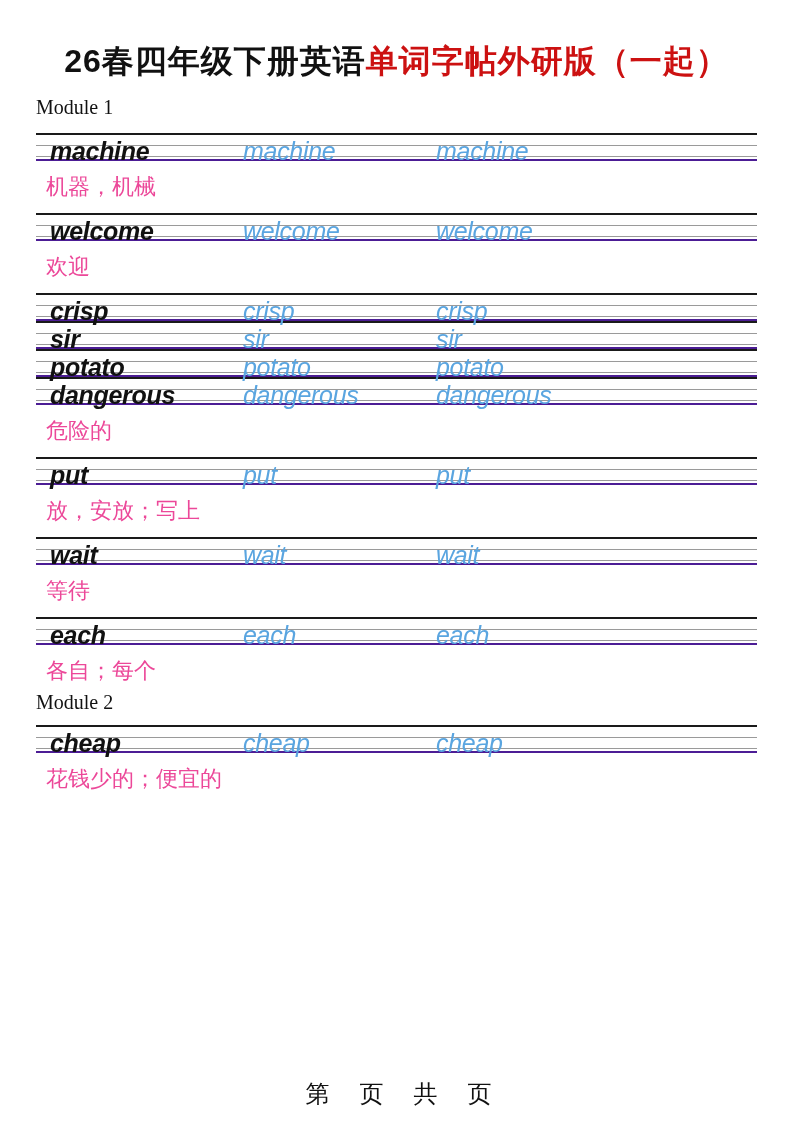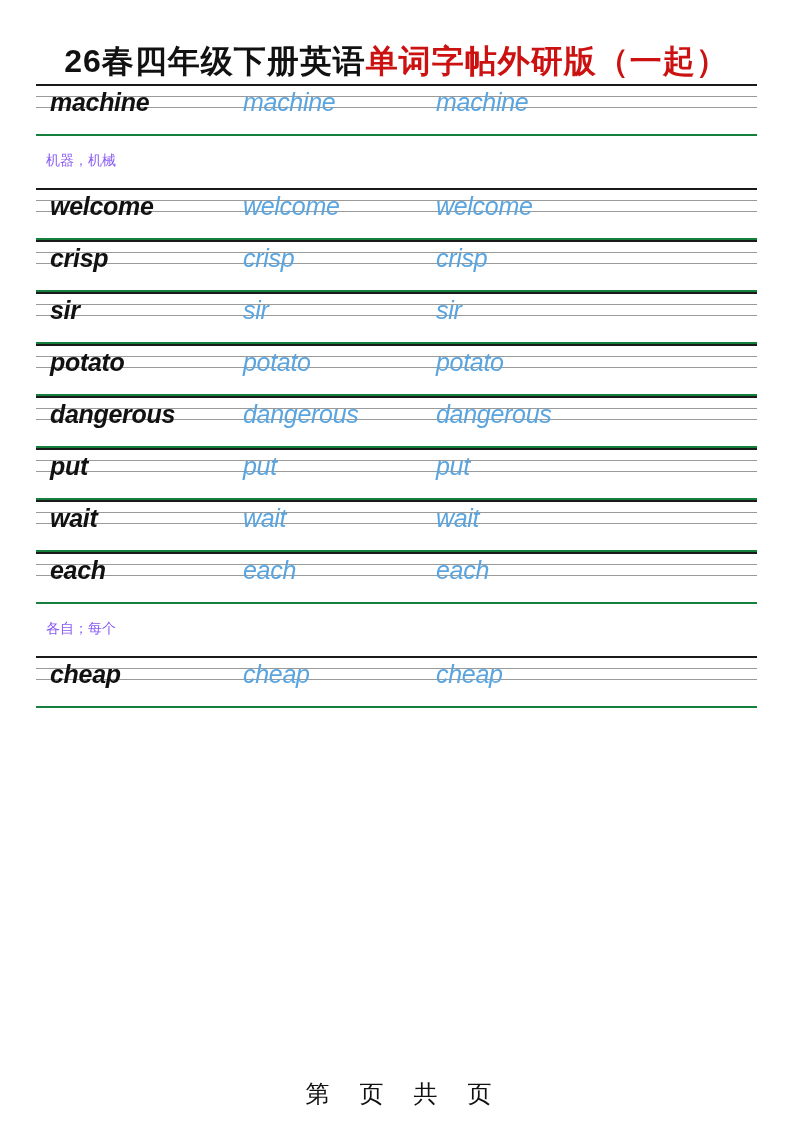--- a/index.html
+++ b/index.html
@@ -95,6 +95,7 @@
     </div>
 
     <div class="section section-1">
+      <div class="module-header">Module 1</div>
 
       <div class="word-block">
         <div class="writing-grid">

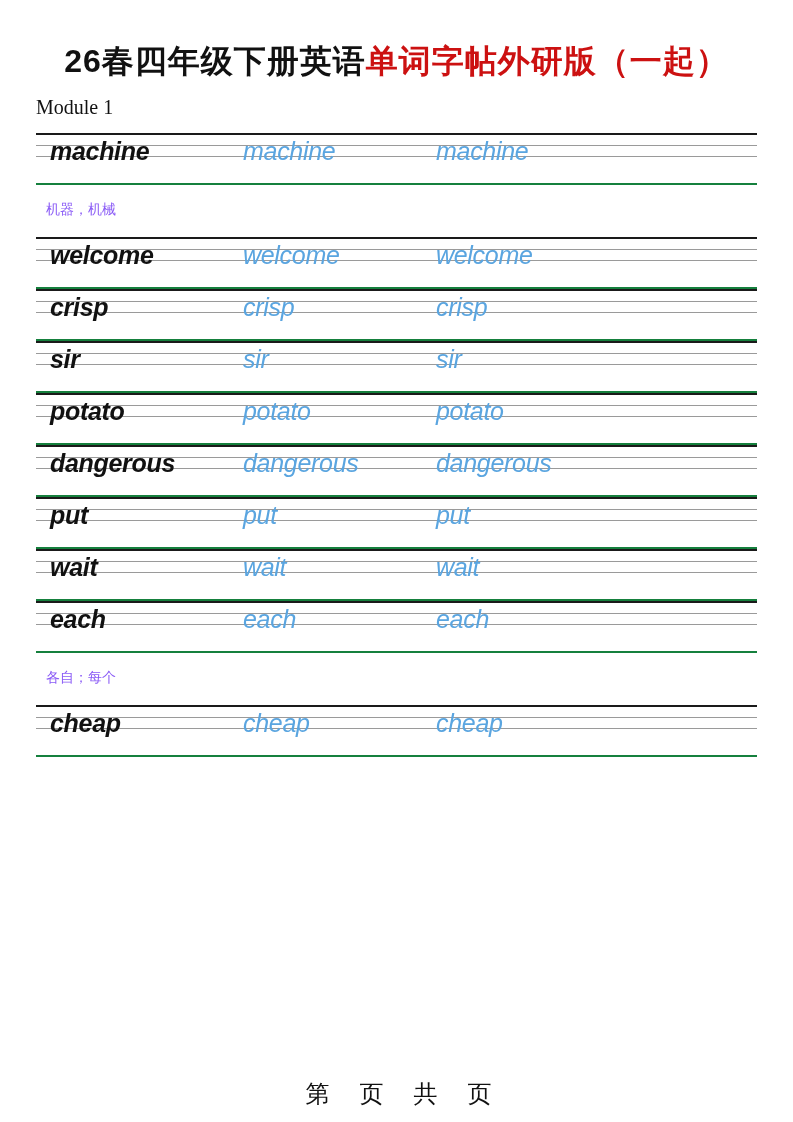--- a/index.html
+++ b/index.html
@@ -36,9 +36,9 @@
 
   .writing-grid {
     position:relative;
-    height:52px;
+    height:28px;
     border-top:2px solid #1a1a1a;
-    border-bottom:2px solid #15803d;
+    border-bottom:2px solid #4c1d95;
   }
   .writing-grid::before, .writing-grid::after {
     content:"";

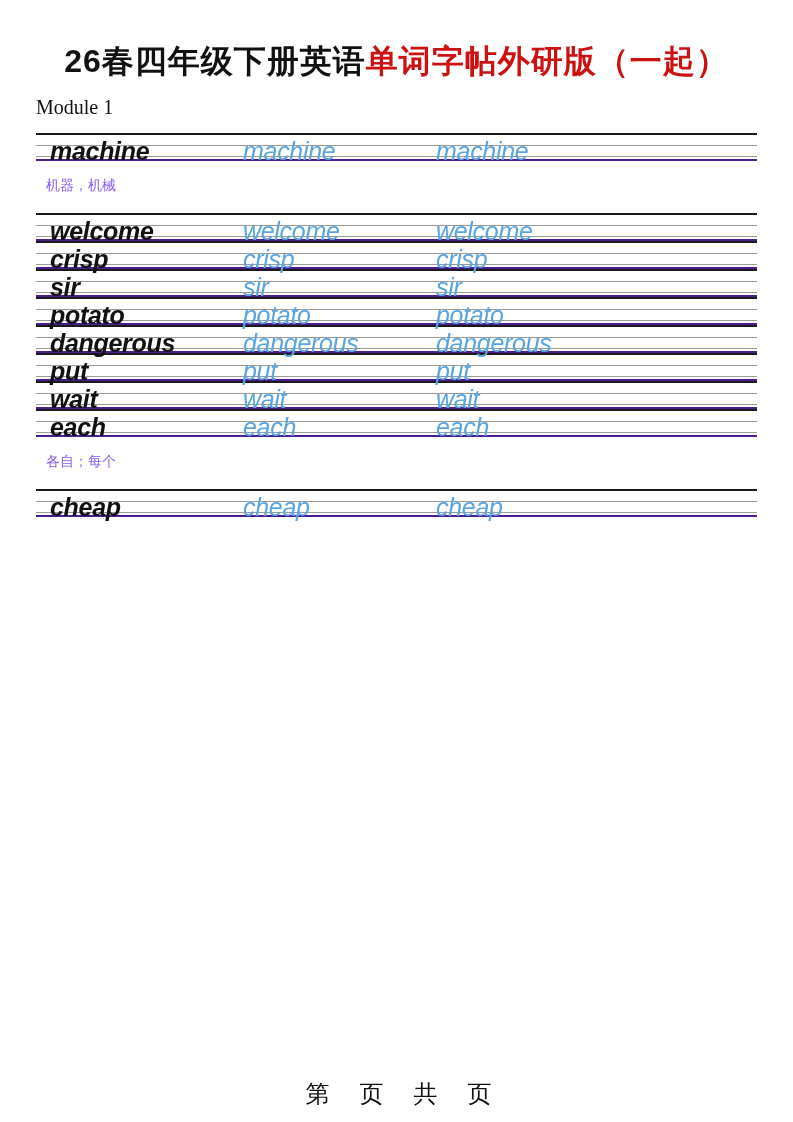--- a/index.html
+++ b/index.html
@@ -64,9 +64,9 @@
   .word.t2 { left:400px; }
 
   .translation {
-    font-family:Liberation Mono, monospace;
-    font-size:14px;
-    color:#8b5cf6;
+    font-family:Liberation Sans, sans-serif;
+    font-size:22px;
+    color:#ec4899;
     margin:13px 0 14px 10px;
     height:25px;
     line-height:25px;

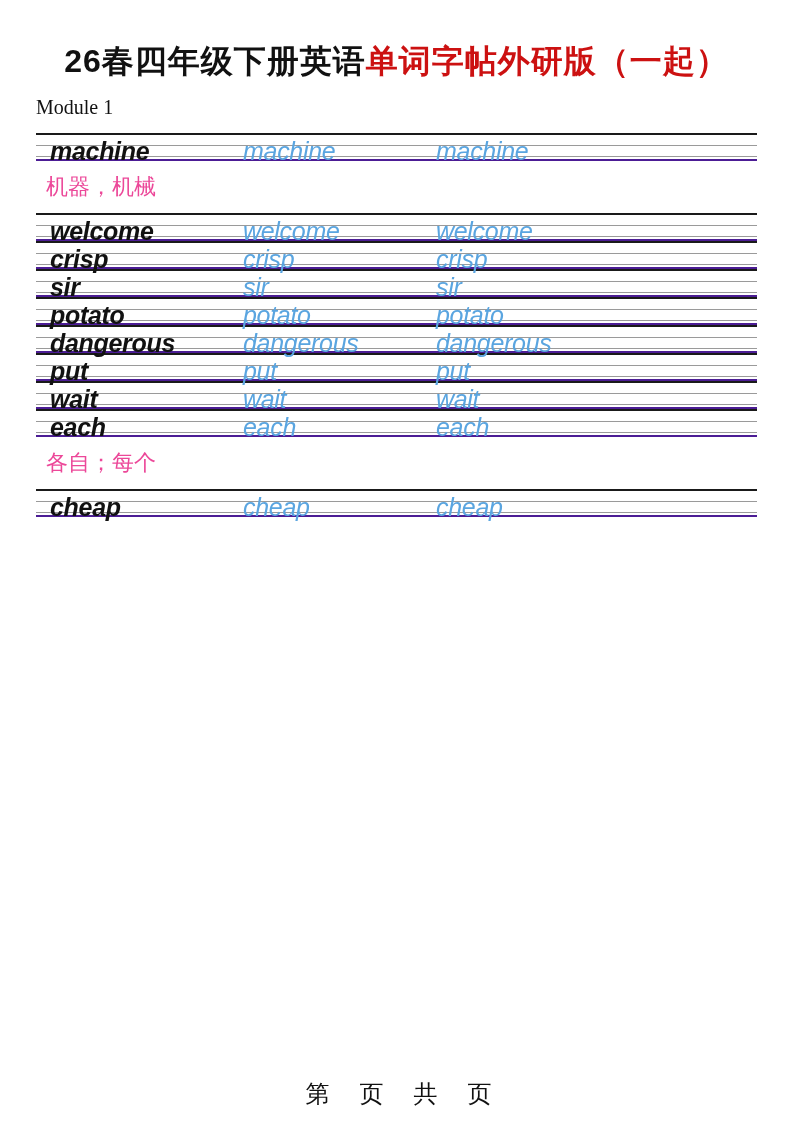--- a/index.html
+++ b/index.html
@@ -112,6 +112,7 @@
           <span class="word trace t1">welcome</span>
           <span class="word trace t2">welcome</span>
         </div>
+        <div class="translation">欢迎</div>
       </div>
 
       <div class="word-block">

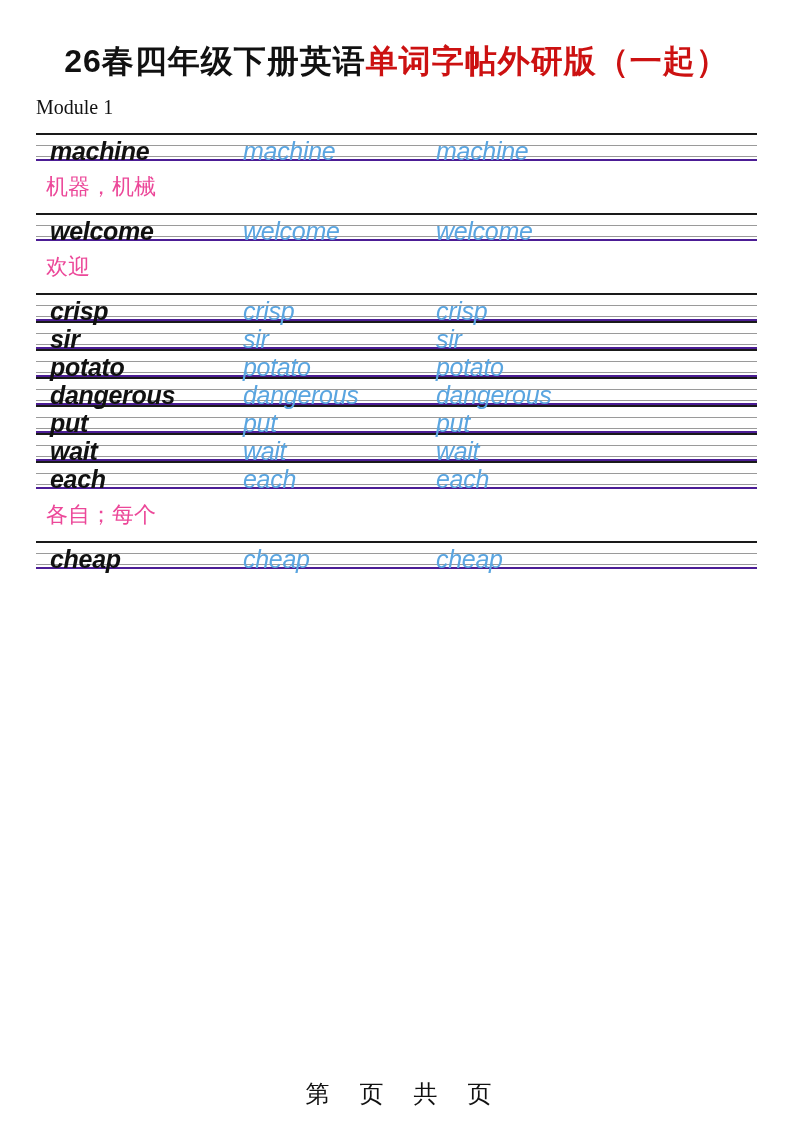--- a/index.html
+++ b/index.html
@@ -145,6 +145,7 @@
           <span class="word trace t1">dangerous</span>
           <span class="word trace t2">dangerous</span>
         </div>
+        <div class="translation">危险的</div>
       </div>
 
       <div class="word-block">

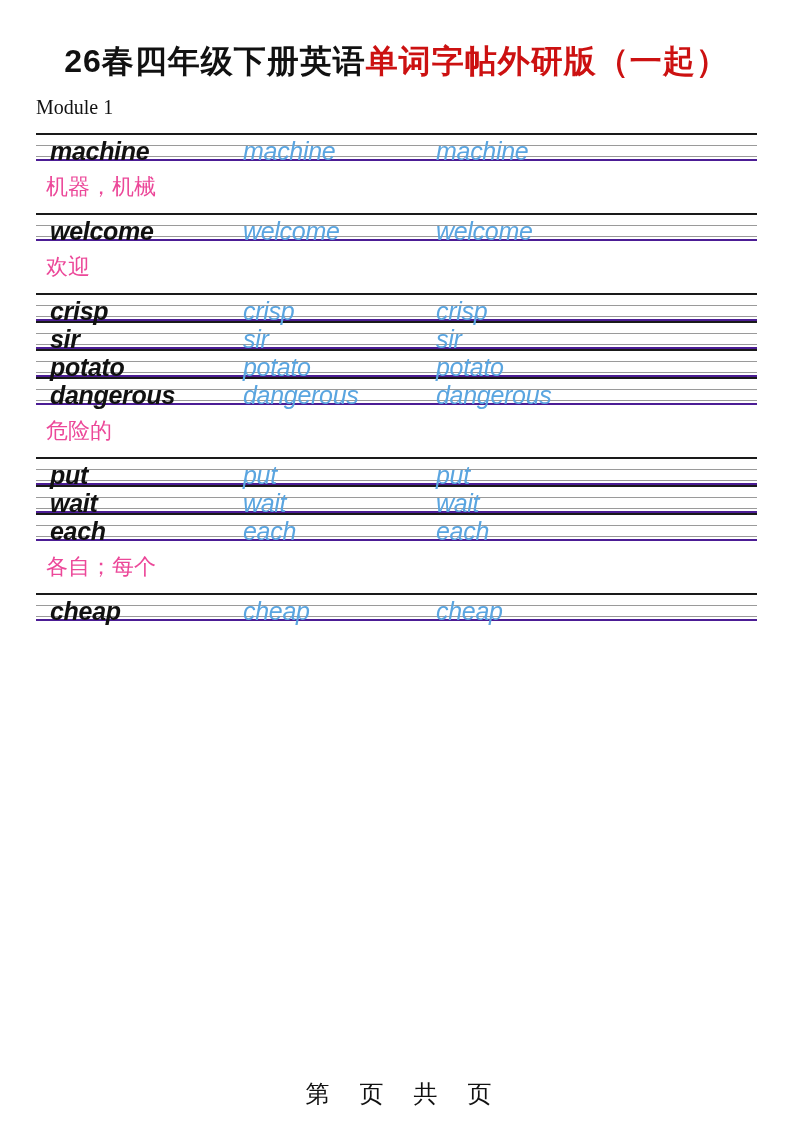--- a/index.html
+++ b/index.html
@@ -154,6 +154,7 @@
           <span class="word trace t1">put</span>
           <span class="word trace t2">put</span>
         </div>
+        <div class="translation">放，安放；写上</div>
       </div>
 
       <div class="word-block">

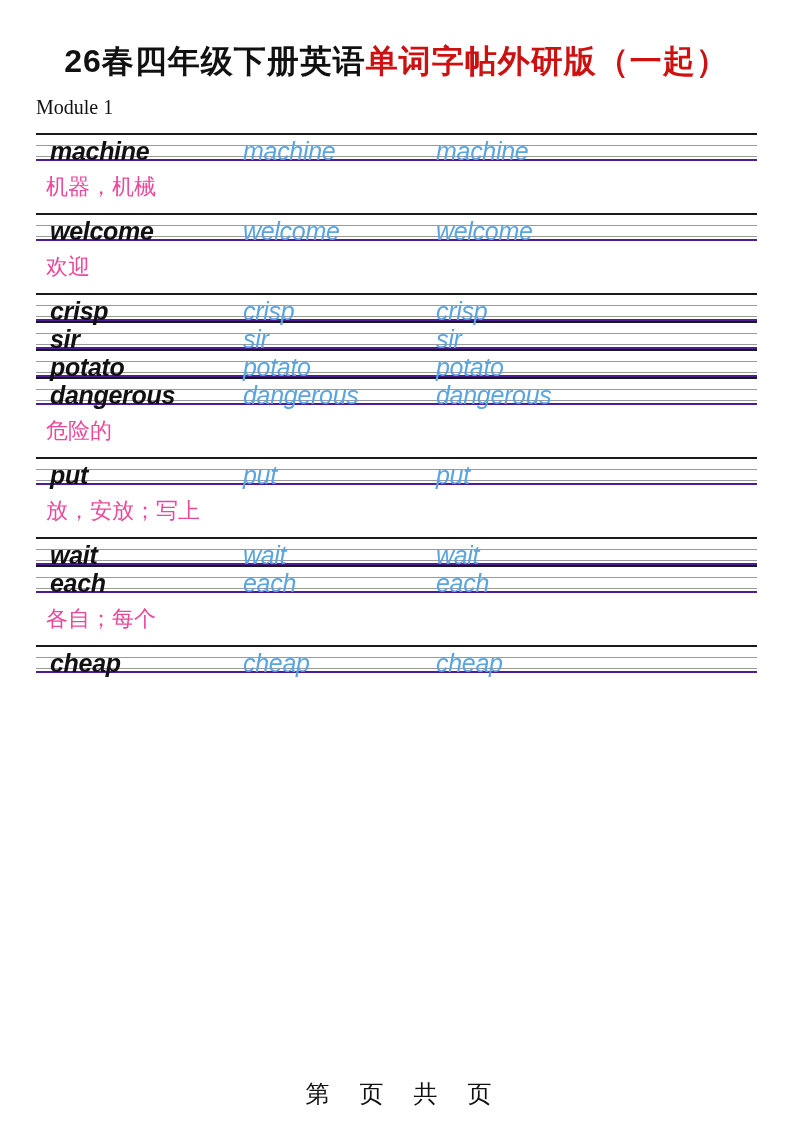--- a/index.html
+++ b/index.html
@@ -163,6 +163,7 @@
           <span class="word trace t1">wait</span>
           <span class="word trace t2">wait</span>
         </div>
+        <div class="translation">等待</div>
       </div>
 
       <div class="word-block">

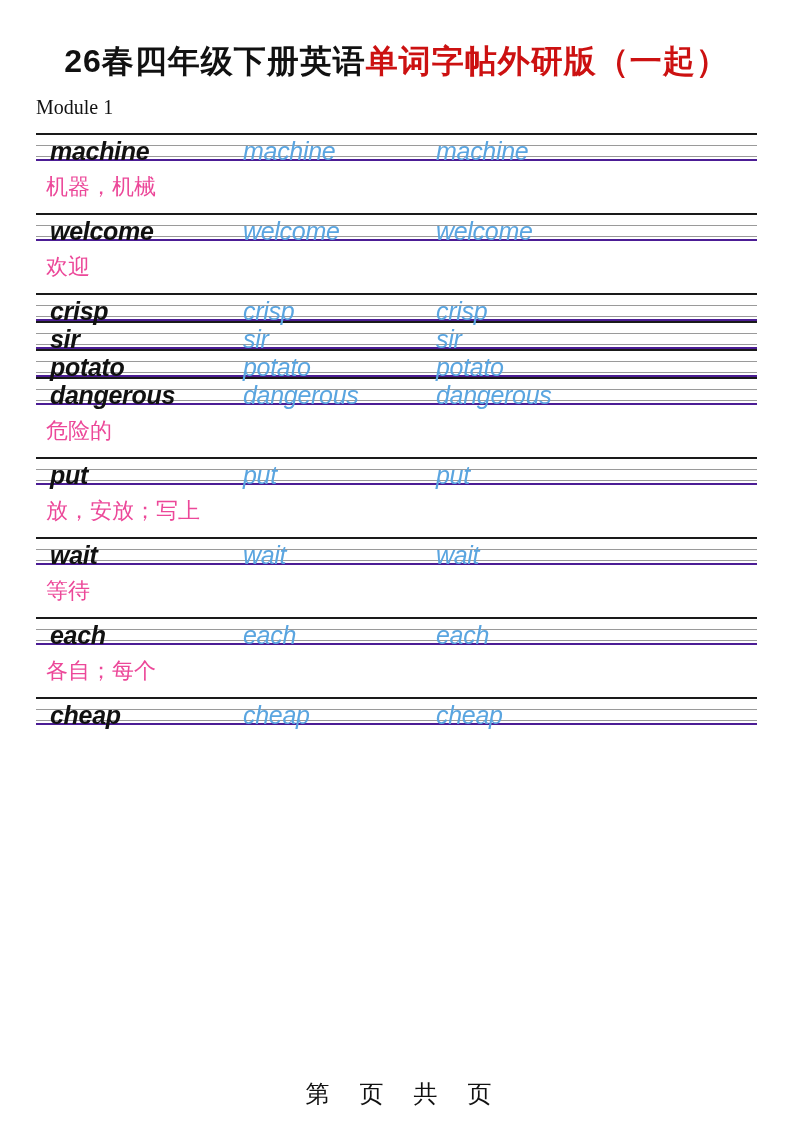--- a/index.html
+++ b/index.html
@@ -177,6 +177,7 @@
     </div>
 
     <div class="section section-2">
+      <div class="module-header">Module 2</div>
 
       <div class="word-block">
         <div class="writing-grid">

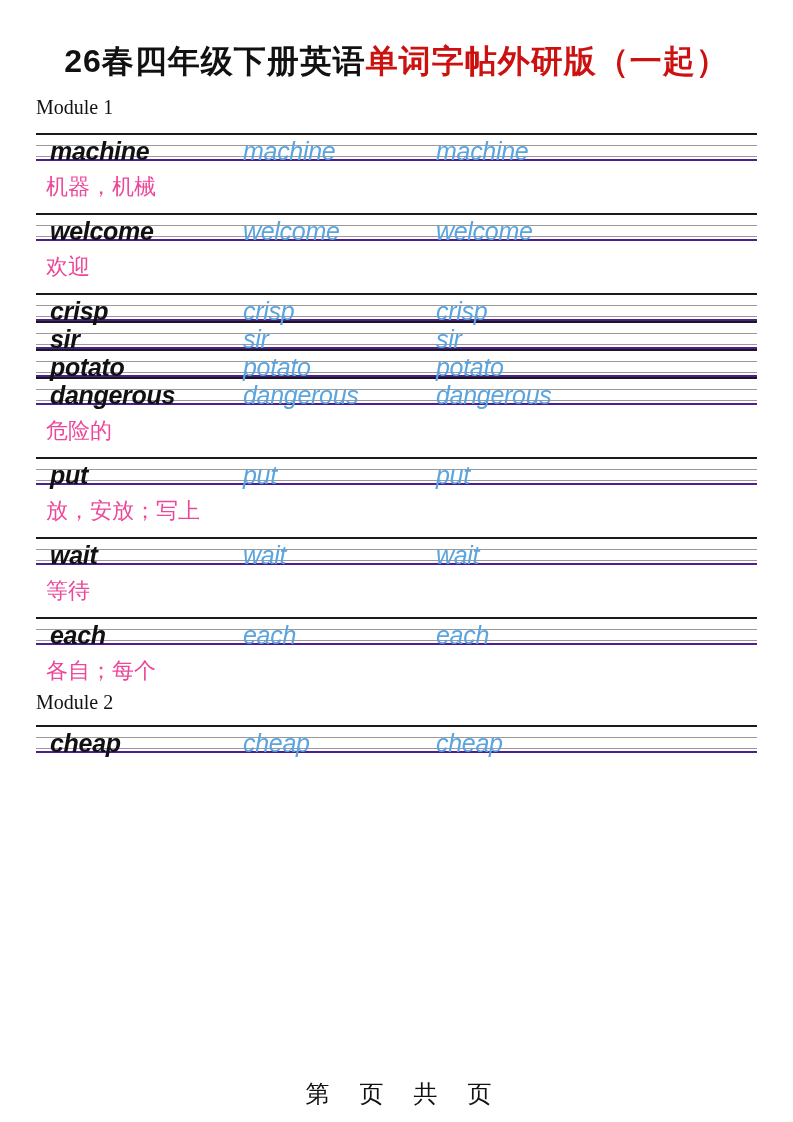--- a/index.html
+++ b/index.html
@@ -185,6 +185,7 @@
           <span class="word trace t1">cheap</span>
           <span class="word trace t2">cheap</span>
         </div>
+        <div class="translation">花钱少的；便宜的</div>
       </div>
     </div>
 

